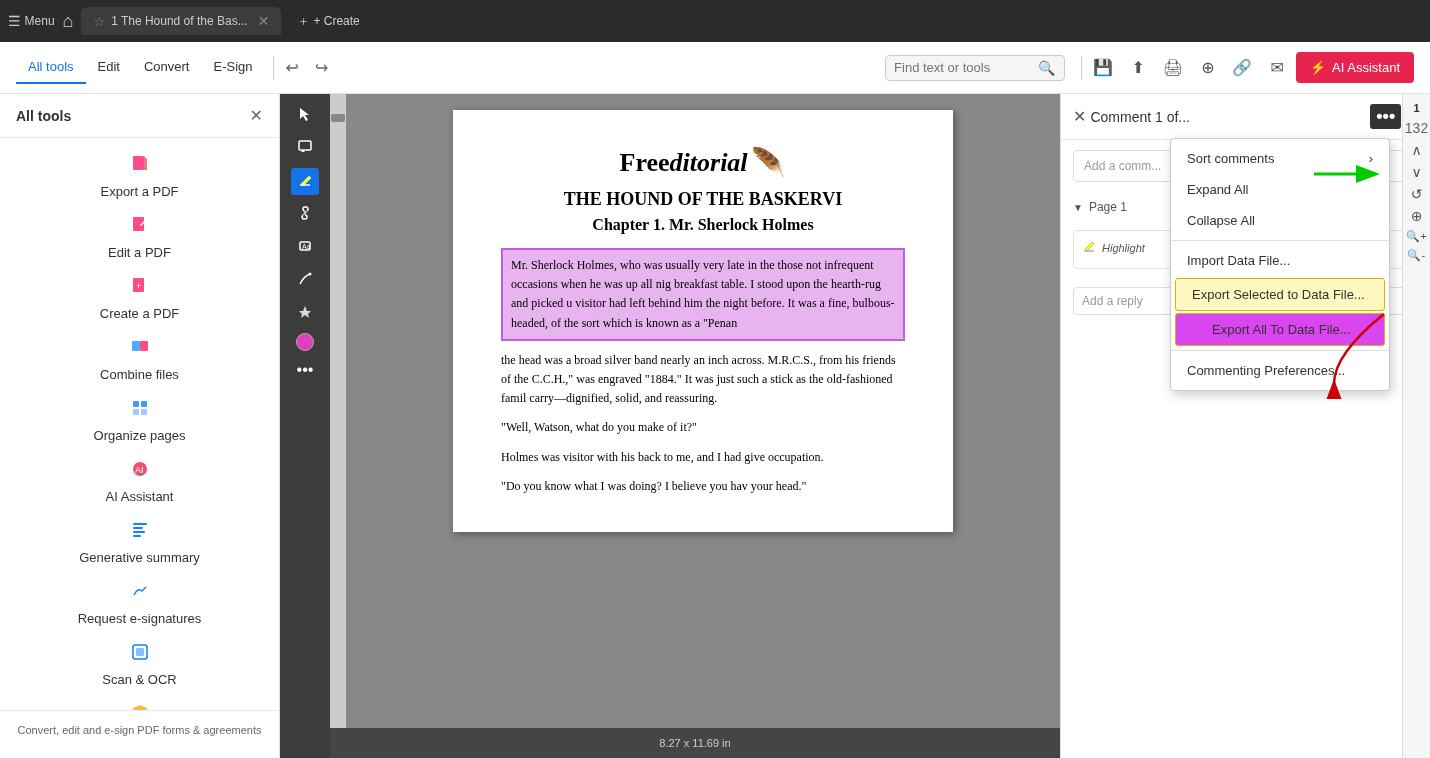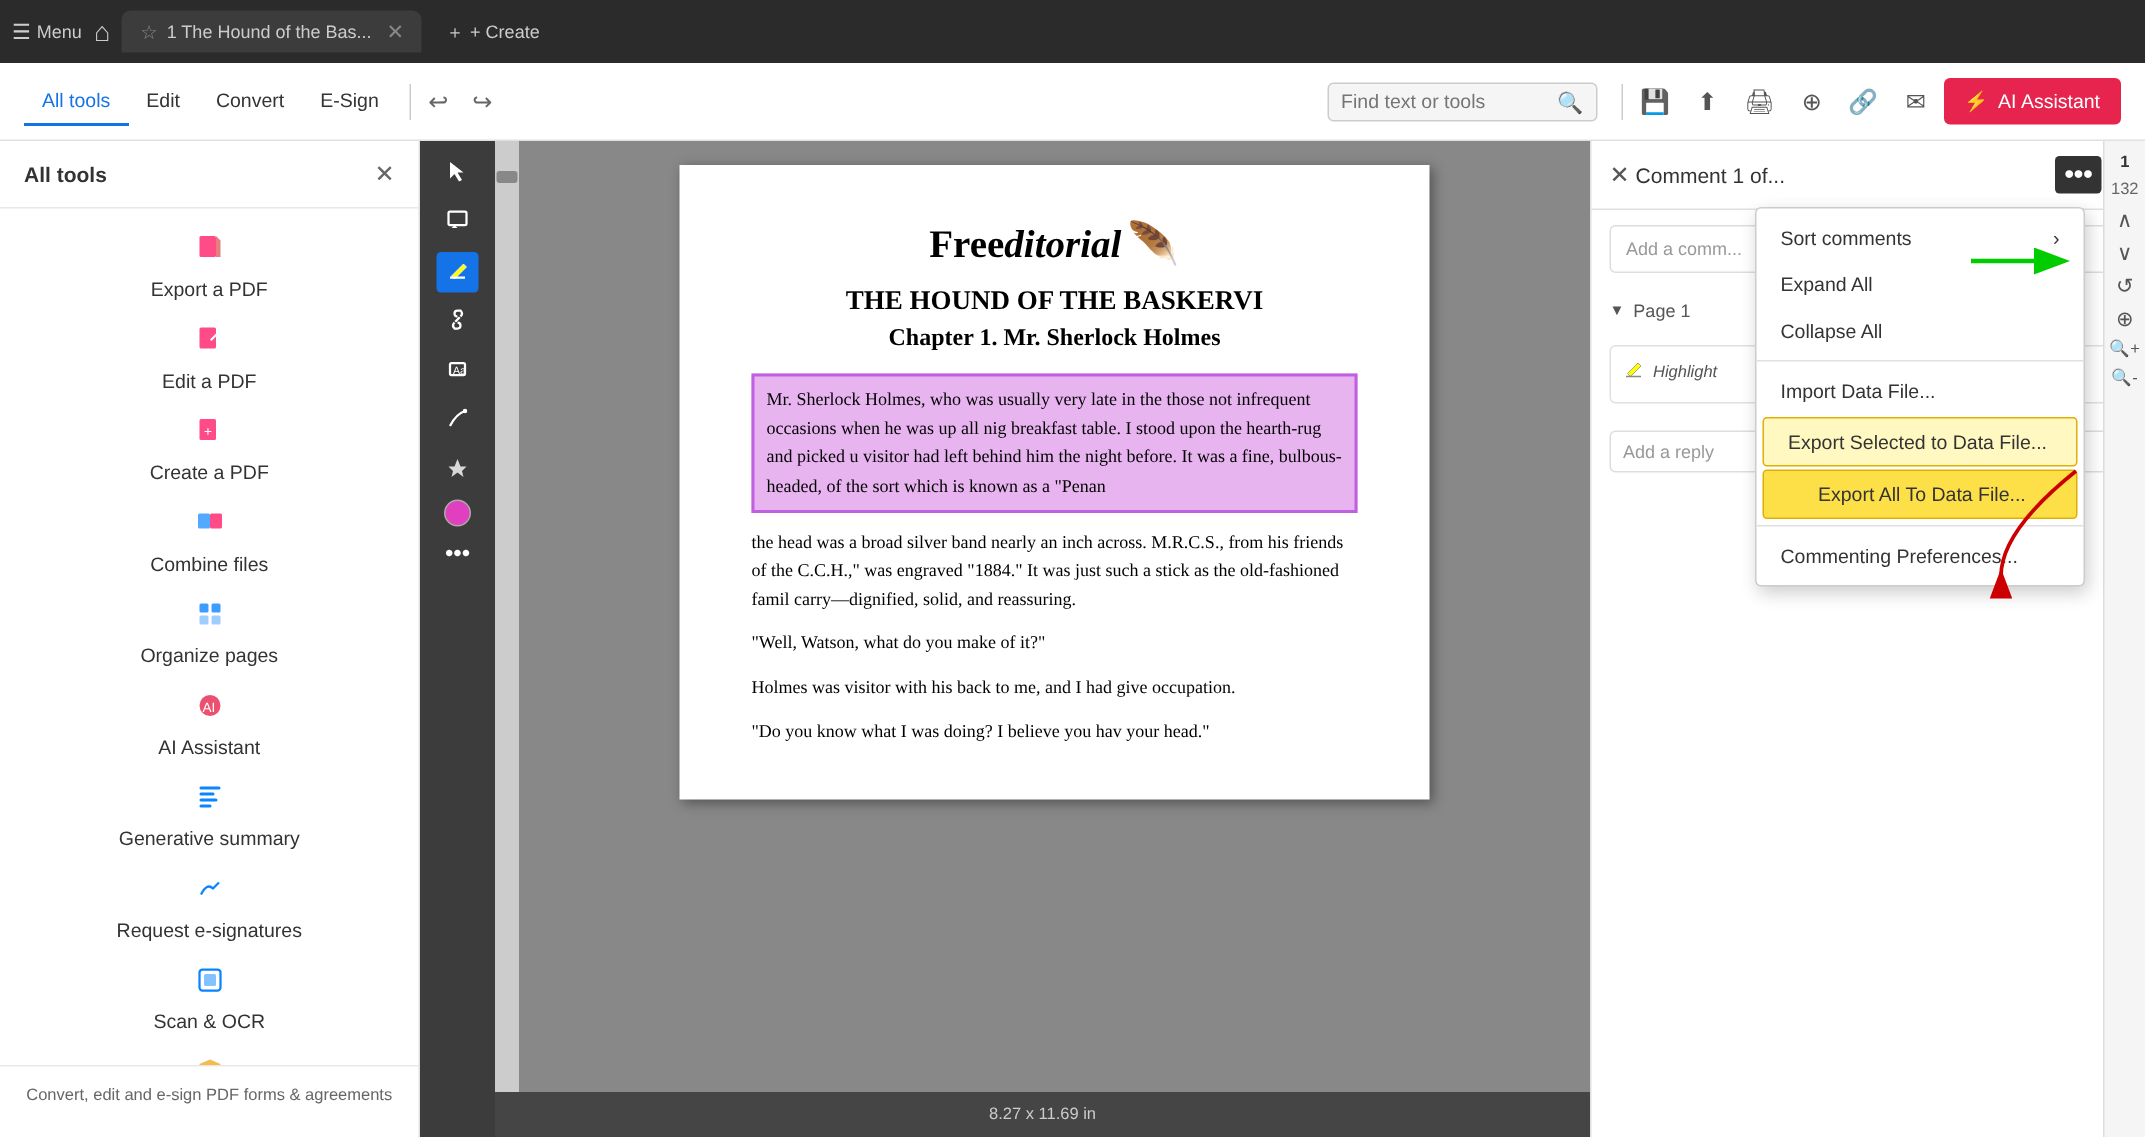--- a/index.html
+++ b/index.html
@@ -388,7 +388,7 @@
 
     <div style="position:absolute;right:0;top:0;width:28px;background:#f5f5f5;border-left:1px solid #ddd;height:100%;display:flex;flex-direction:column;align-items:center;padding-top:8px;gap:6px;">
       <span style="font-size:11px;color:#333;font-weight:bold;">1</span>
-      <span style="font-size:11px;color:#666;">132</span>
+      <span style="font-size:14px;color:#666;">132</span>
       <span style="font-size:14px;color:#555;cursor:pointer;">∧</span>
       <span style="font-size:14px;color:#555;cursor:pointer;">∨</span>
       <span style="font-size:14px;color:#555;cursor:pointer;">↺</span>

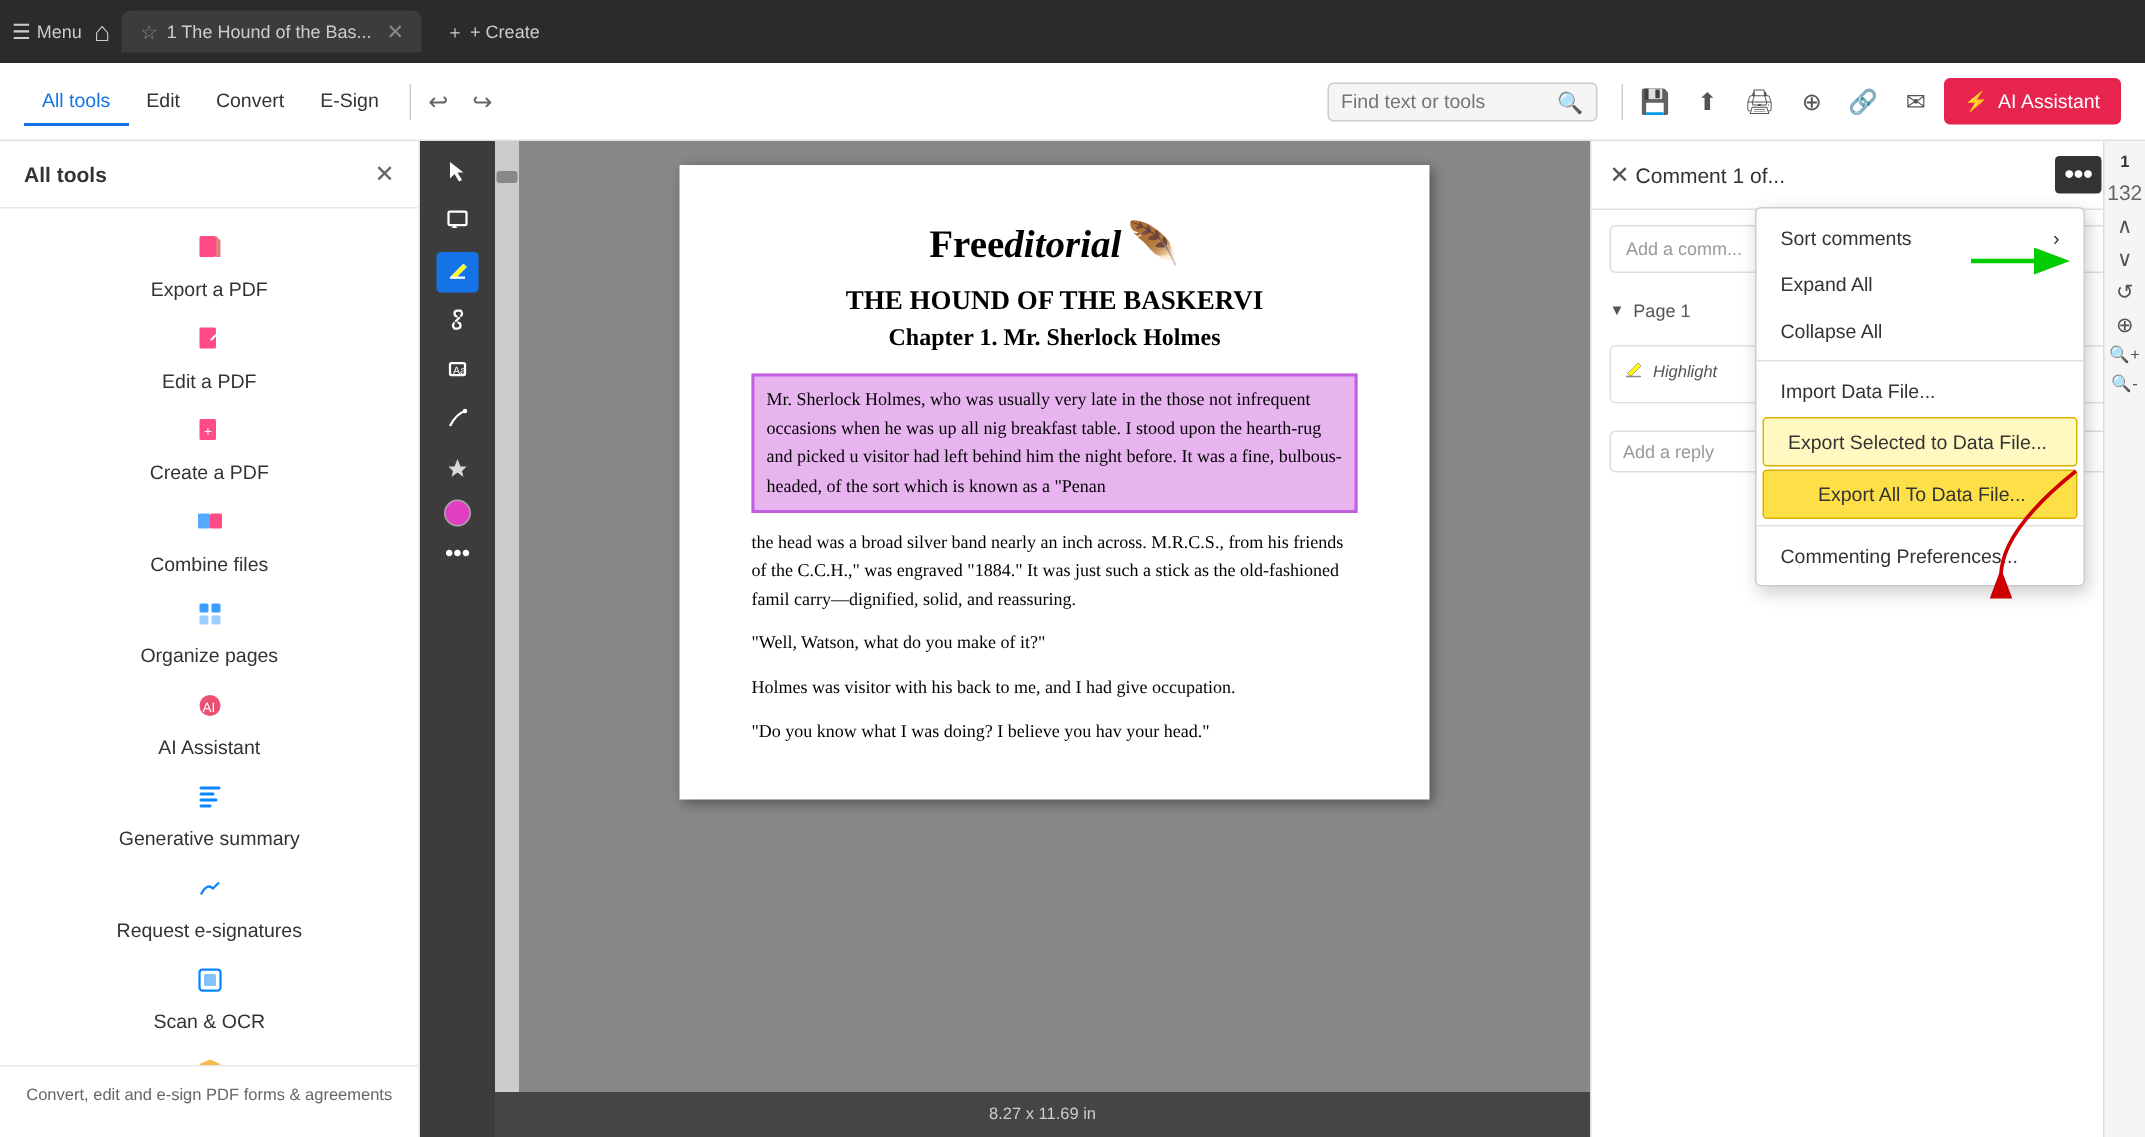--- a/index.html
+++ b/index.html
@@ -377,7 +377,7 @@
       <div class="dropdown-item highlighted" style="background:#fff8c0;border:1.5px solid #e0b000;border-radius:3px;margin:2px 4px;">
         <span>Export Selected to Data File...</span>
       </div>
-      <div class="dropdown-item highlighted" style="background:#fde047;border:1.5px solid #e0b000;border-radius:3px;margin:2px 4px;padding-left:36px;">
+      <div class="dropdown-item highlighted" style="background:#d946ef;border:1.5px solid #e0b000;border-radius:3px;margin:2px 4px;padding-left:36px;">
         <span>Export All To Data File...</span>
       </div>
       <div class="dropdown-separator"></div>

